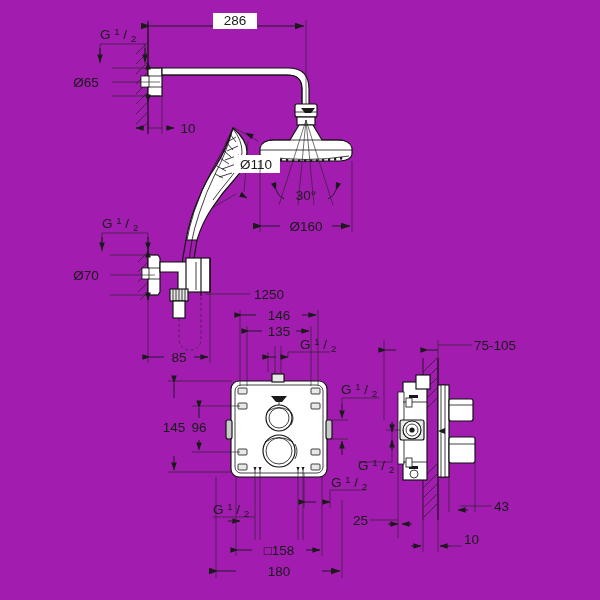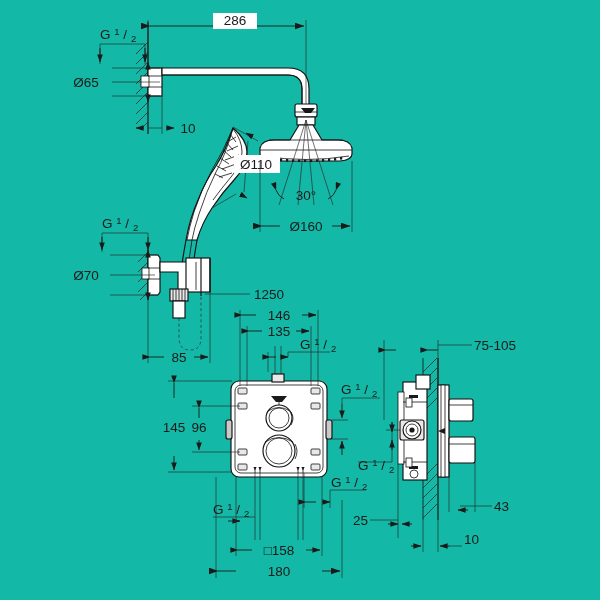--- a/index.html
+++ b/index.html
@@ -18,7 +18,7 @@
     position: relative;
     width: 600px;
     height: 600px;
-    background: #14b8a6;
+    background: #a21caf;
   }
   #sheet svg {
     position: absolute;

